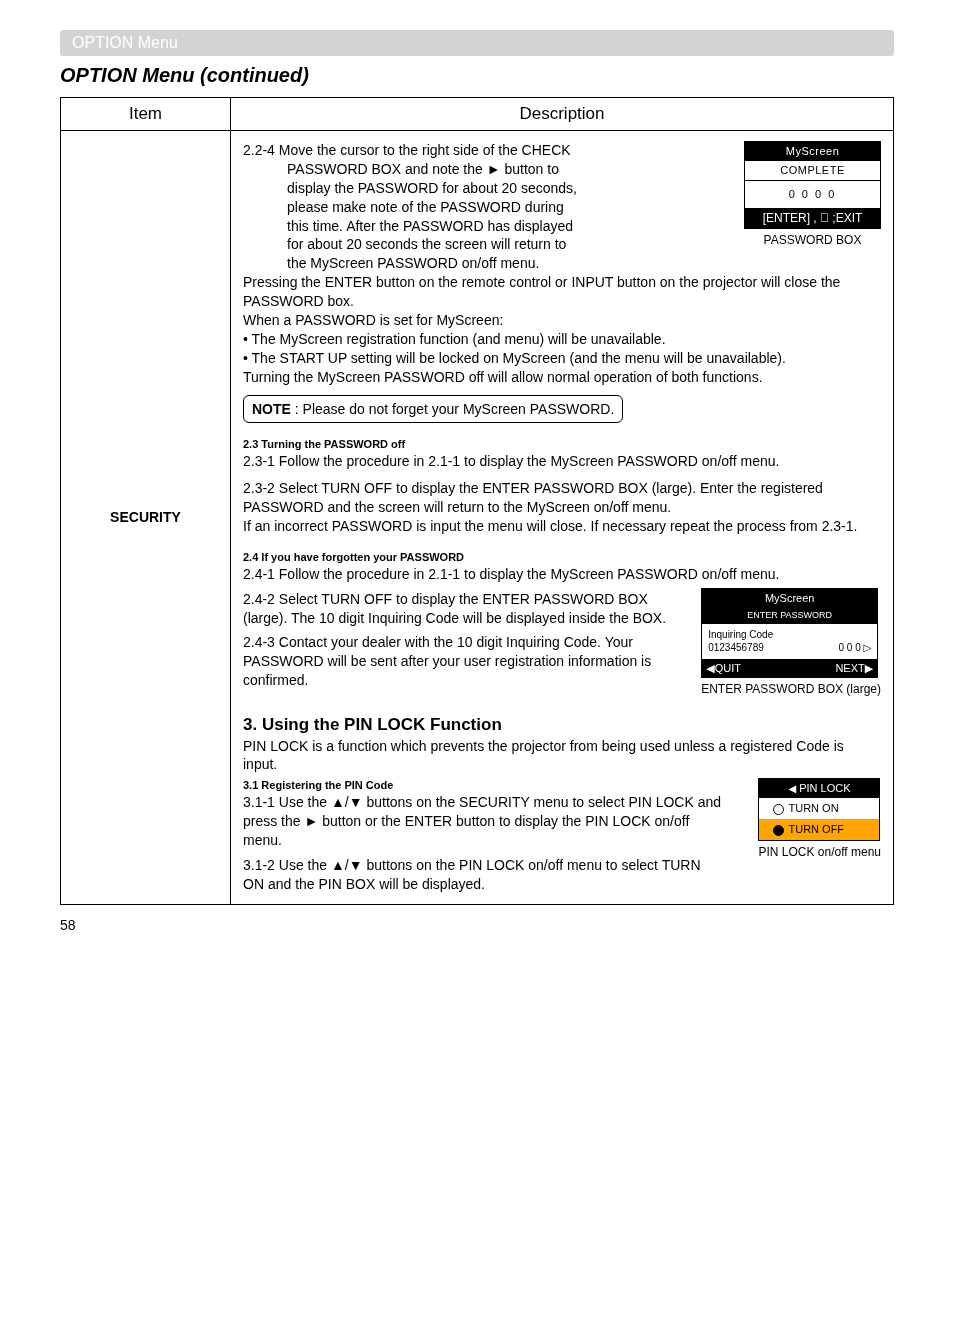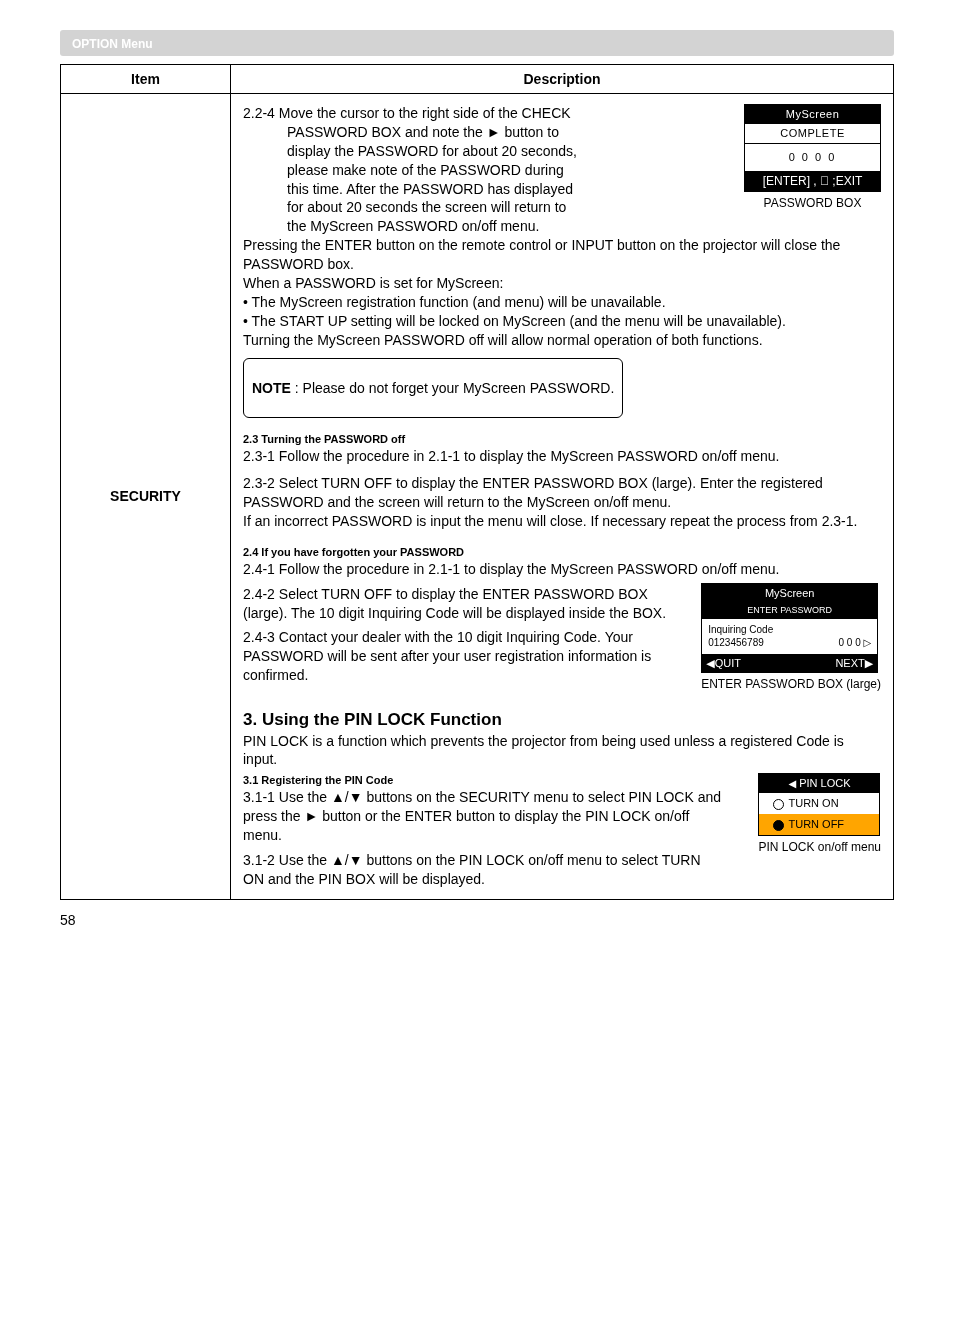--- a/index.html
+++ b/index.html
@@ -21,8 +21,8 @@
   }
   .header-band span {
     color: #fff;
-    font-weight: bold;
-    font-size: 12px;
+    font-weight: normal;
+    font-size: 16px;
   }
   .section-title {
     font-size: 20px;

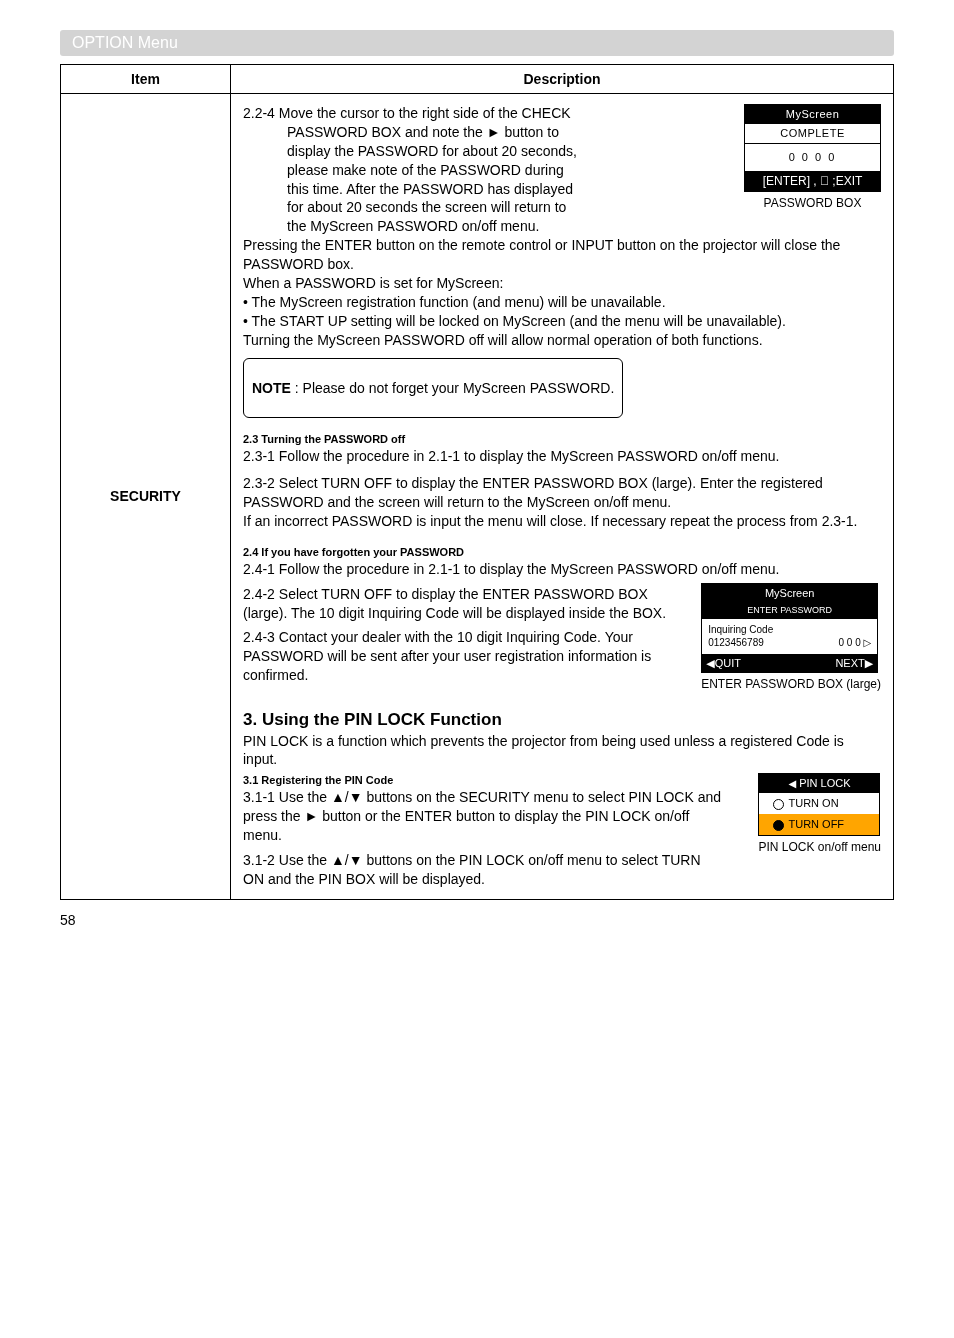--- a/index.html
+++ b/index.html
@@ -133,6 +133,7 @@
     <span>OPTION Menu</span>
   </div>
 
+  <div class="section-title">OPTION Menu (continued)</div>
 
   <table class="main">
     <colgroup>

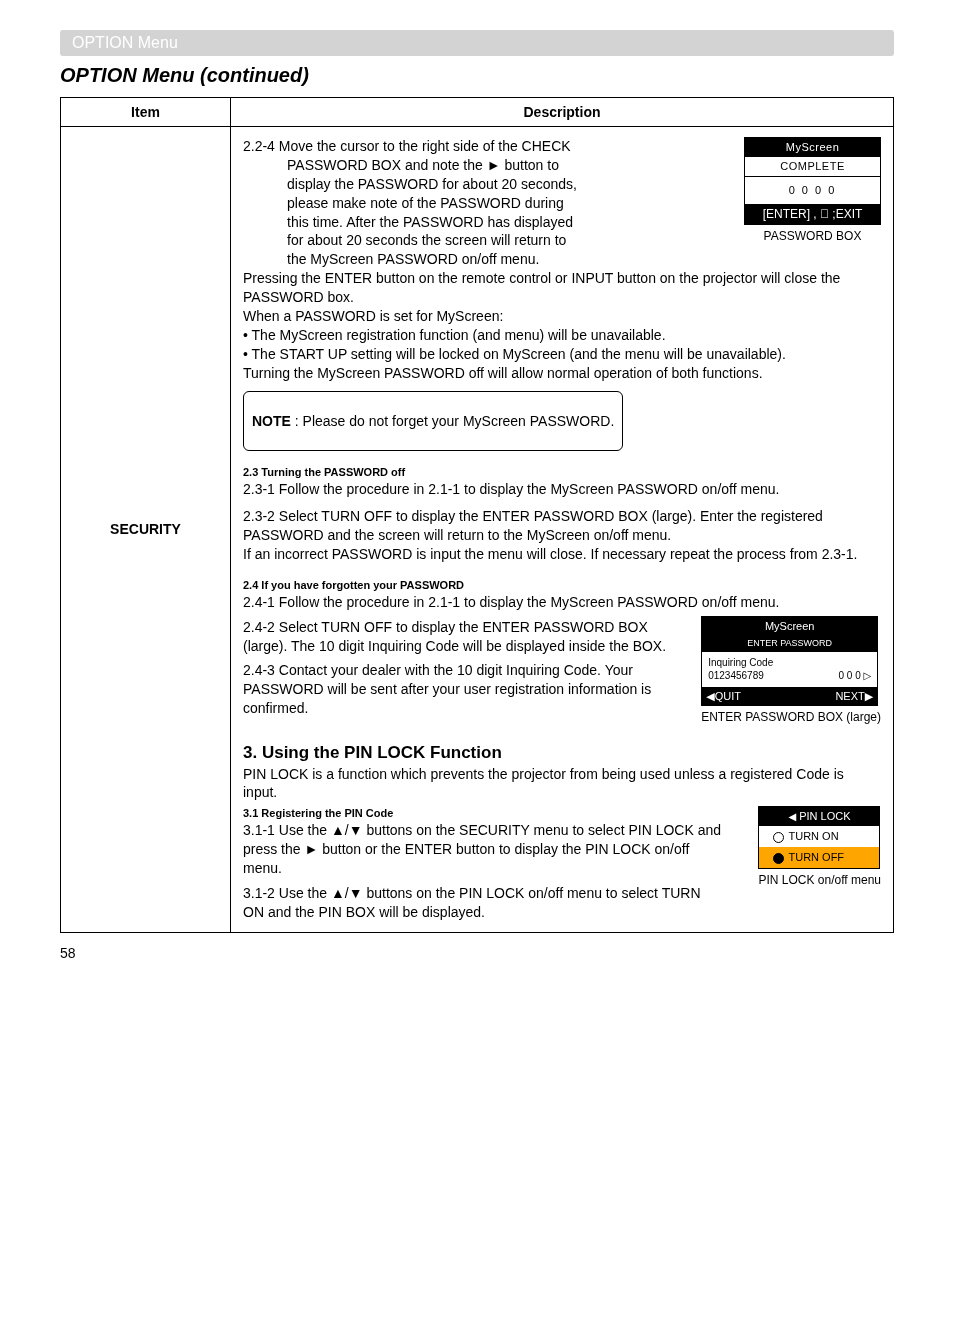--- a/index.html
+++ b/index.html
@@ -37,8 +37,8 @@
   }
   table.main th {
     border: 1px solid #000;
-    font-weight: bold;
-    font-size: 14px;
+    font-weight: normal;
+    font-size: 17px;
     padding: 6px 4px;
     text-align: center;
     background: #fff;

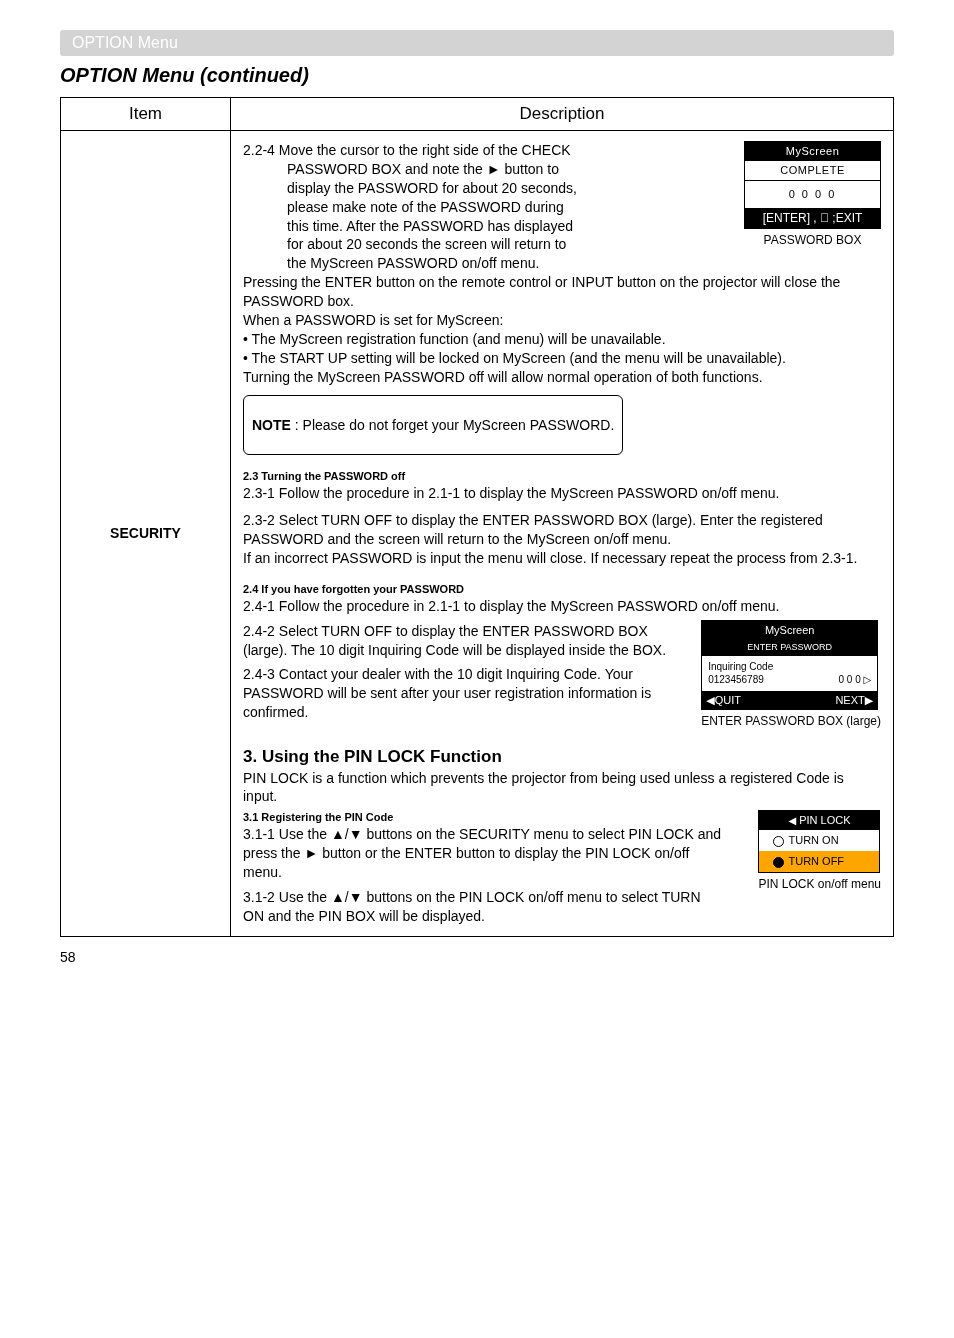--- a/index.html
+++ b/index.html
@@ -62,7 +62,7 @@
   .note-box {
     border: 1px solid #000;
     border-radius: 6px;
-    padding: 20px 8px;
+    padding: 4px 8px;
     display: inline-block;
     margin-top: 8px;
   }

